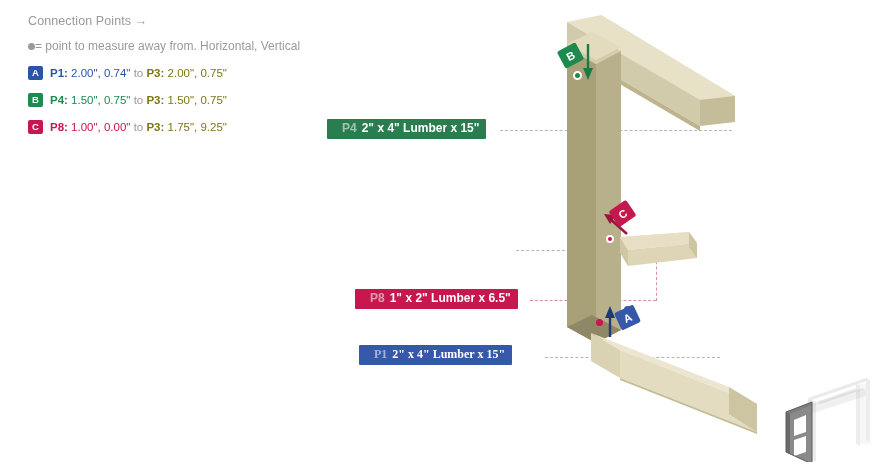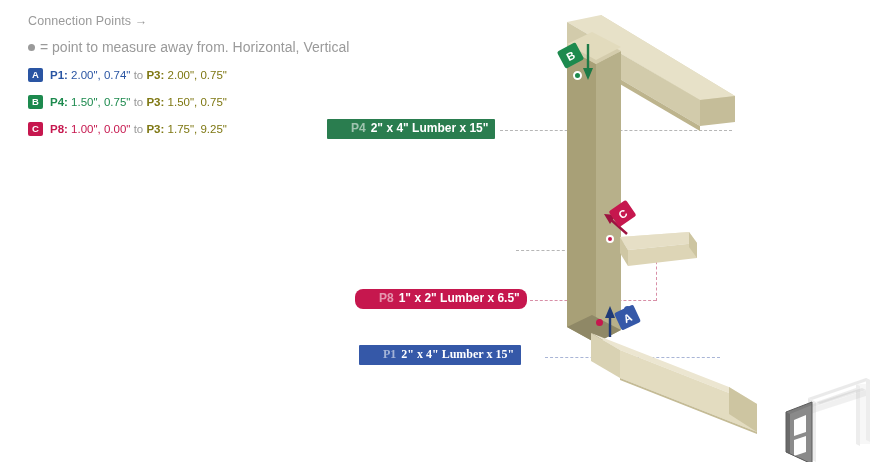--- a/index.html
+++ b/index.html
@@ -34,13 +34,12 @@
     white-space: nowrap;
   }
   .legend-note {
-    font-size: 14px;
+    font-size: 12px;
     color: #9a9a9a;
     margin-bottom: 13px;
     white-space: nowrap;
     display: flex;
     align-items: center;
-    gap: 5px;
   }
   .note-dot {
     display: inline-block;

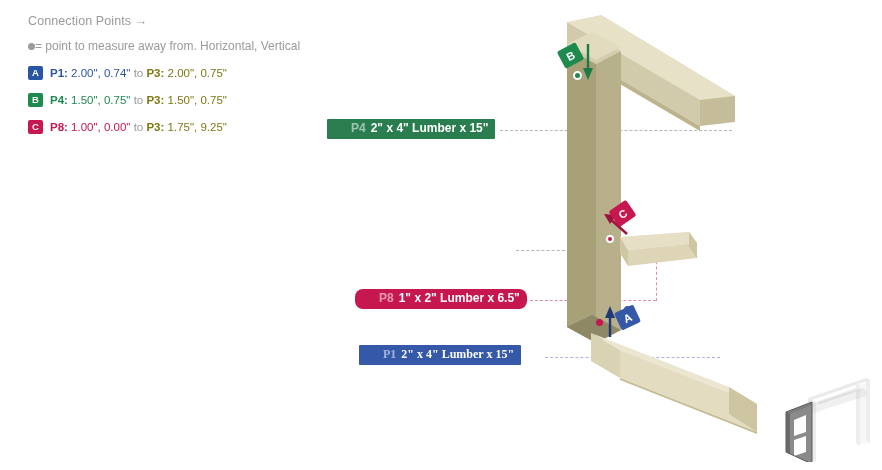--- a/index.html
+++ b/index.html
@@ -87,7 +87,7 @@
     display: inline-flex;
     align-items: baseline;
     gap: 5px;
-    padding: 3px 7px 4px 24px;
+    padding: 3px 7px 4px 15px;
     color: #ffffff;
     font-size: 12px;
     font-weight: bold;

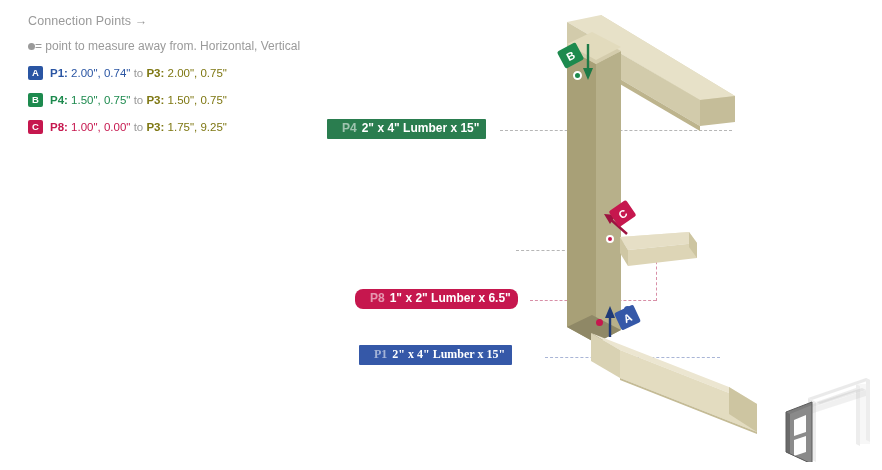--- a/index.html
+++ b/index.html
@@ -102,7 +102,7 @@
   }
   .lbl-p4 { background: #2a7d4f; left: 327px; top: 119px; }
   .lbl-p3 { background: #7e7712; left: 341px; top: 239px; }
-  .lbl-p8 { background: #c6174e; left: 355px; top: 289px; border-radius: 8px; }
+  .lbl-p8 { background: #c6174e; left: 355px; top: 289px; }
   .lbl-p1 { background: #3558a8; left: 359px; top: 345px; font-family: Liberation Serif, serif; }
 
   

